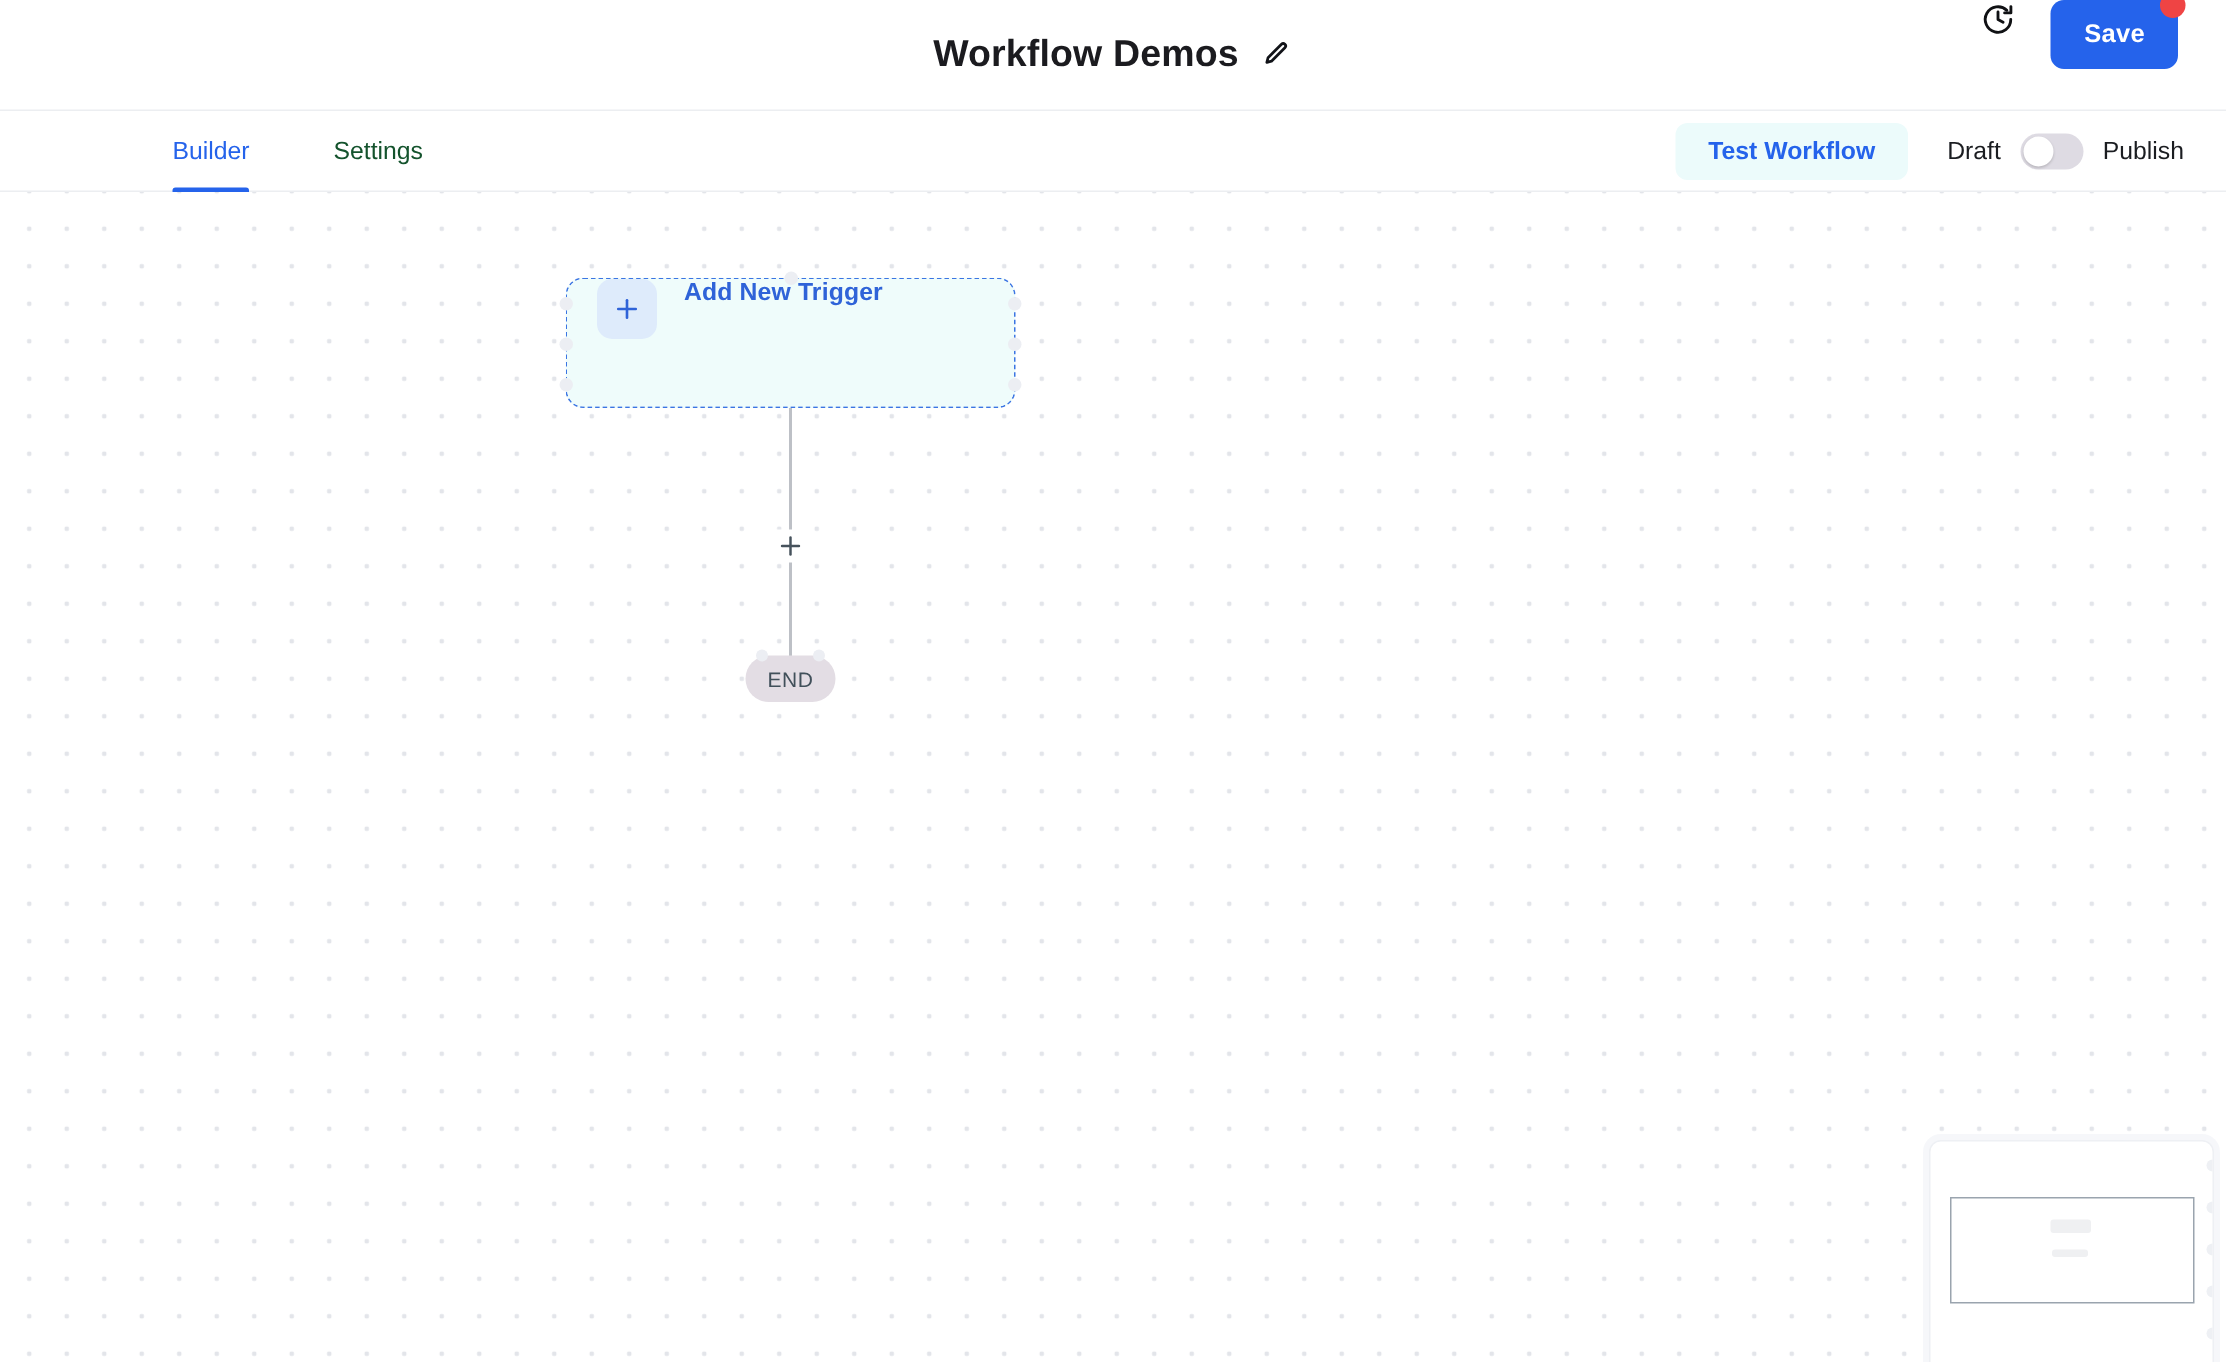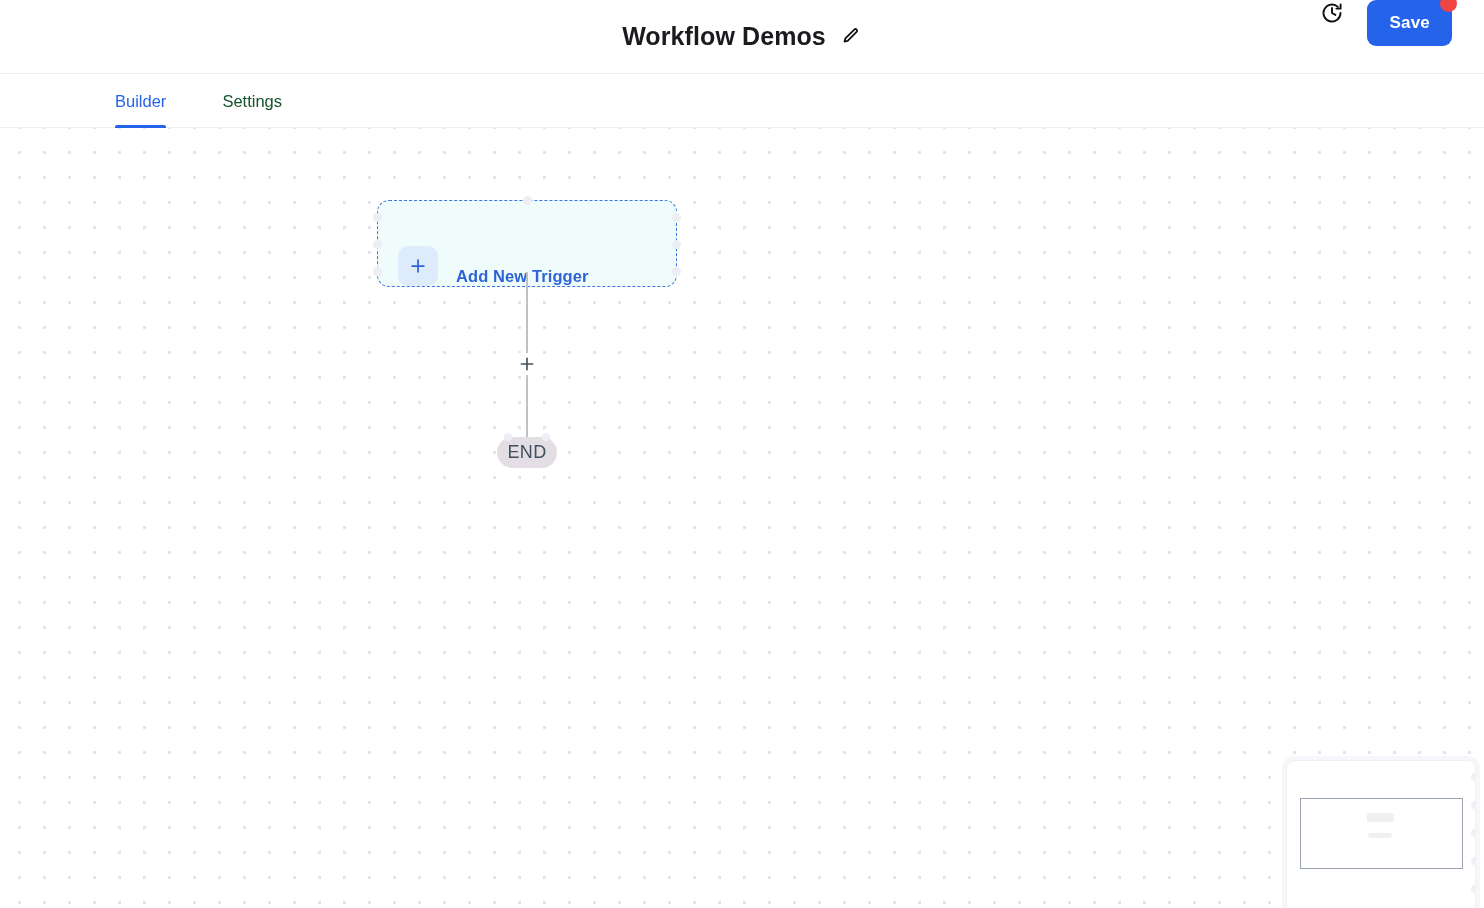--- a/index.html
+++ b/index.html
@@ -402,6 +402,17 @@
     <div class="tab active">Builder</div>
     <div class="tab">Settings</div>
 
+    <div class="tabbar-right">
+      <button class="test-workflow-btn">Test Workflow</button>
+
+      <div class="publish-toggle-group">
+        <span class="toggle-label">Draft</span>
+        <span class="toggle">
+          <span class="toggle-knob"></span>
+        </span>
+        <span class="toggle-label">Publish</span>
+      </div>
+    </div>
 
   </div>
 

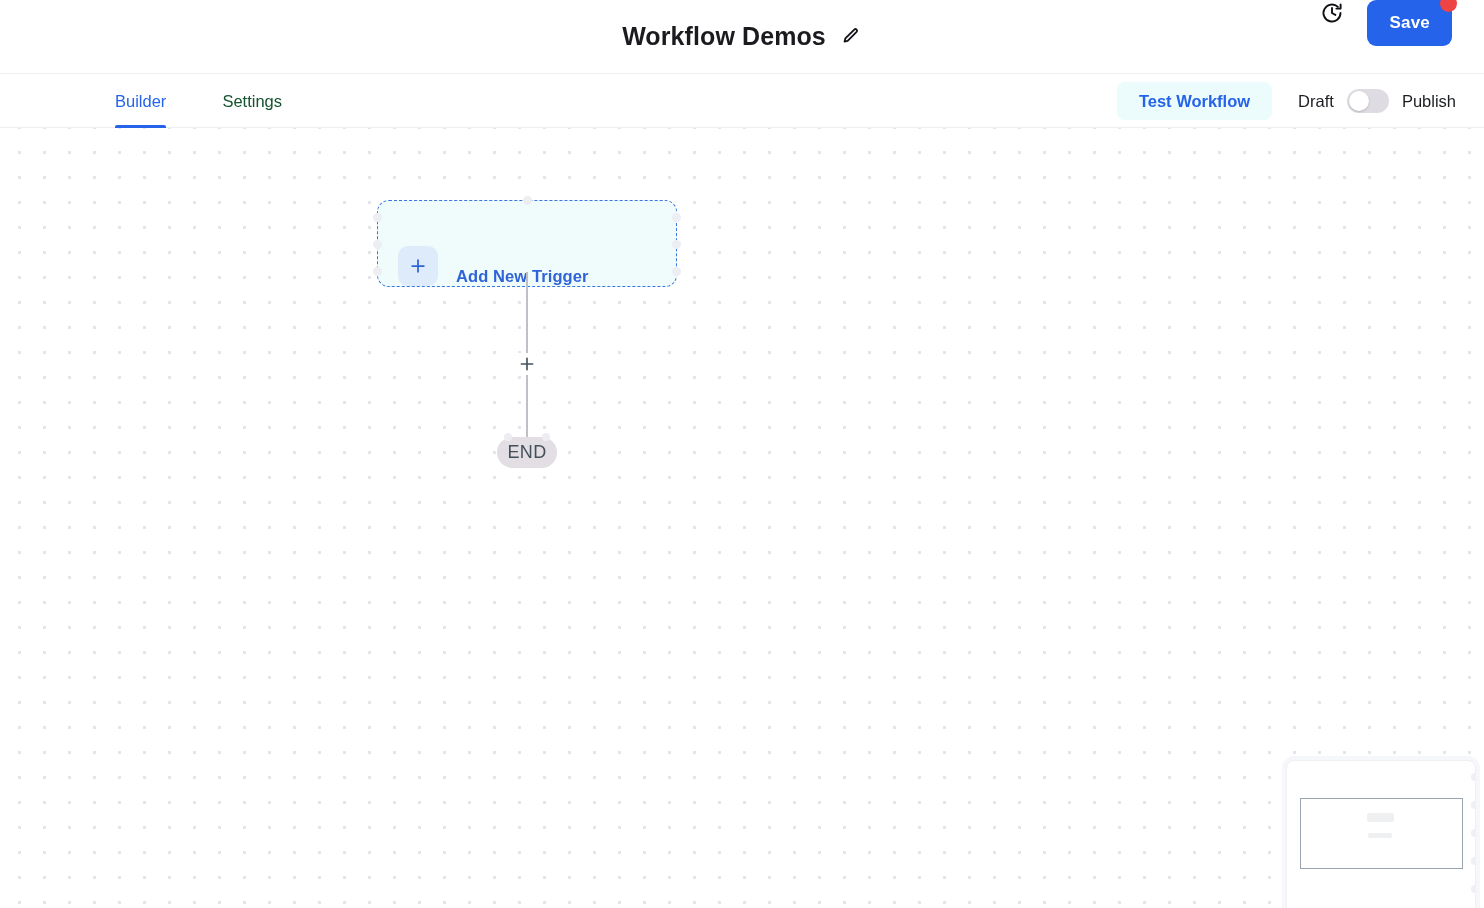--- a/index.html
+++ b/index.html
@@ -219,14 +219,14 @@
   .trigger-node {
     position: absolute;
     left: 377px;
-    top: 72px;
+    top: 57px;
     width: 300px;
     height: 87px;
     background: #effcfb;
     border: 1.6px dashed #3b75e3;
     border-radius: 12px;
     display: flex;
-    align-items: flex-end;
+    align-items: flex-start;
     padding-left: 20px;
     gap: 18px;
     cursor: pointer;

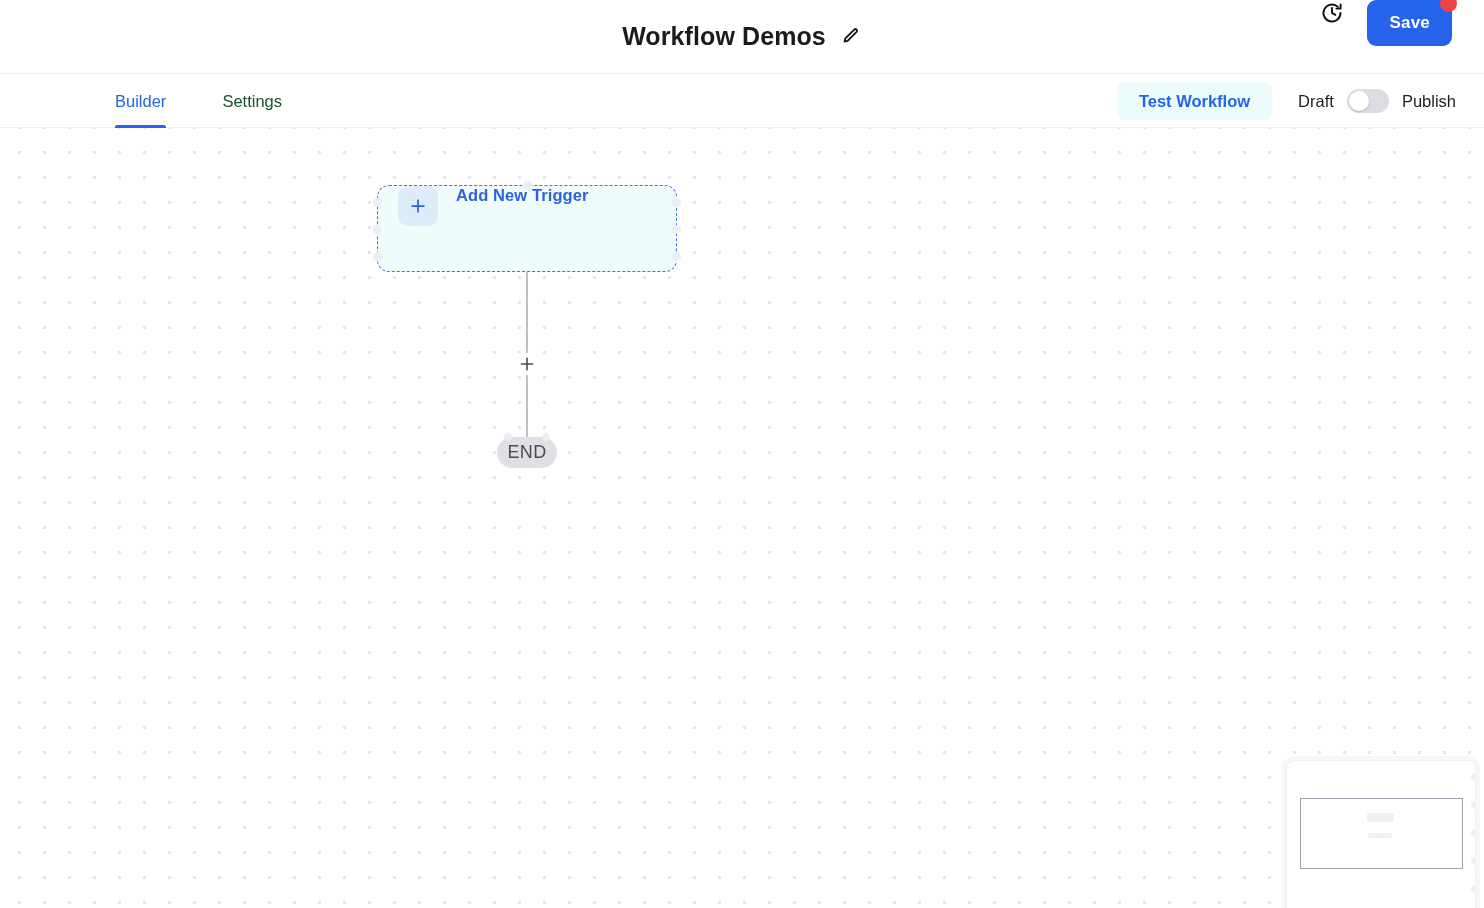--- a/index.html
+++ b/index.html
@@ -304,7 +304,7 @@
     display: flex;
     align-items: center;
     justify-content: center;
-    font-size: 18px;
+    font-size: 14px;
     color: #41505a;
     letter-spacing: 0.4px;
     cursor: pointer;

